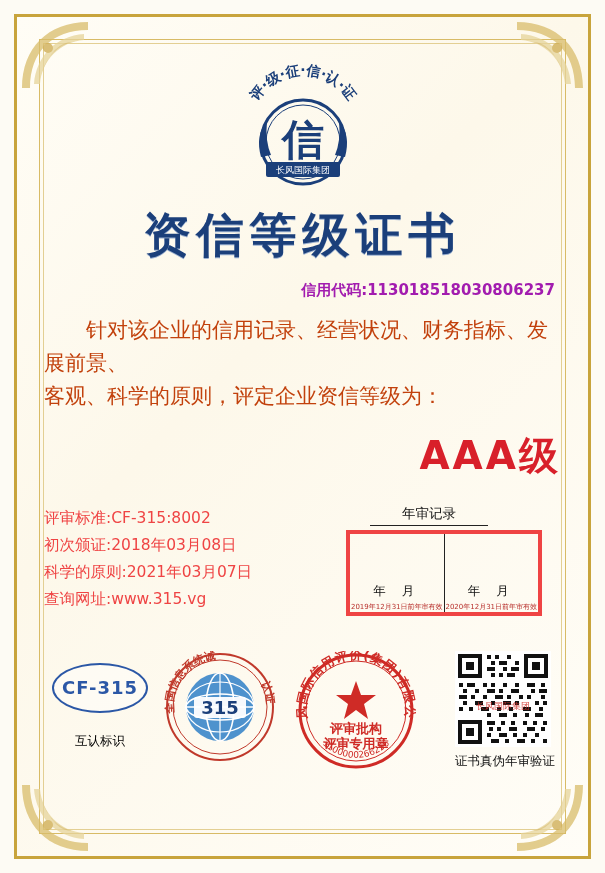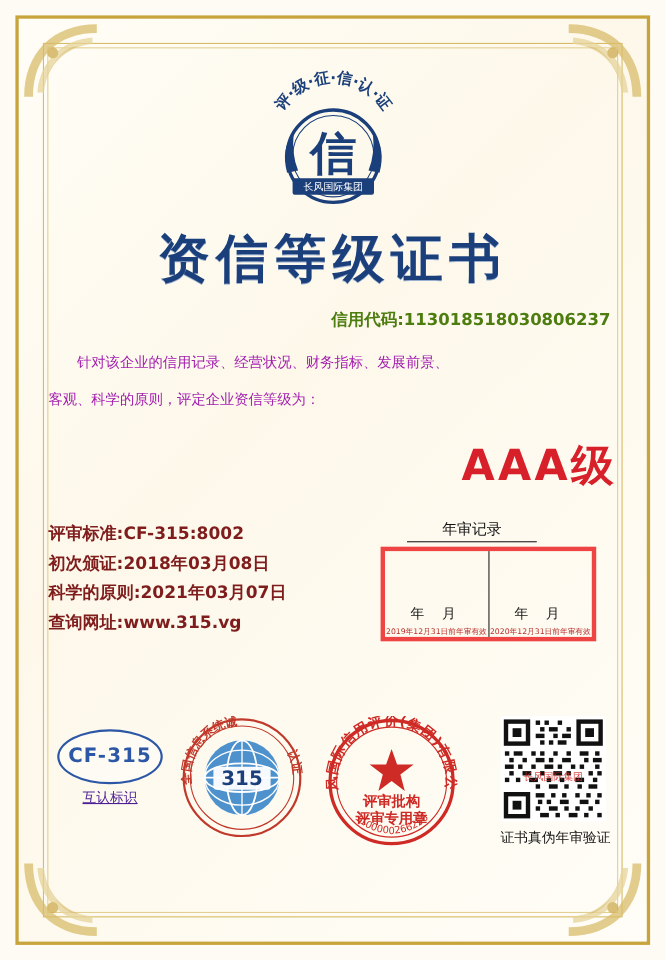--- a/index.html
+++ b/index.html
@@ -86,7 +86,7 @@
   .credit-code {
     text-align: right;
     font-size: 15px;
-    color: #4d7c0f;
+    color: #a21caf;
     margin-top: 14px;
     padding-right: 6px;
     font-family: "DejaVu Sans", sans-serif;

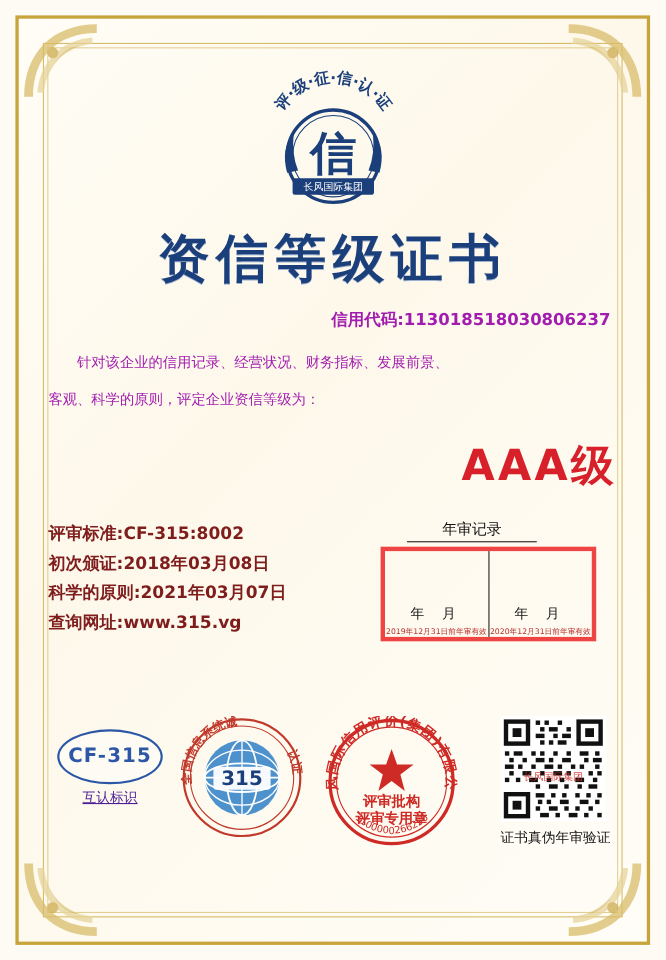--- a/index.html
+++ b/index.html
@@ -102,9 +102,9 @@
   }
   .body-text {
     margin-top: 14px;
-    font-size: 13px;
+    font-size: 21px;
     line-height: 33px;
-    color: #a21caf;
+    color: #c2410c;
     font-family: "DejaVu Sans", sans-serif;
   }
   .body-text .p1 { text-indent: 2em; }

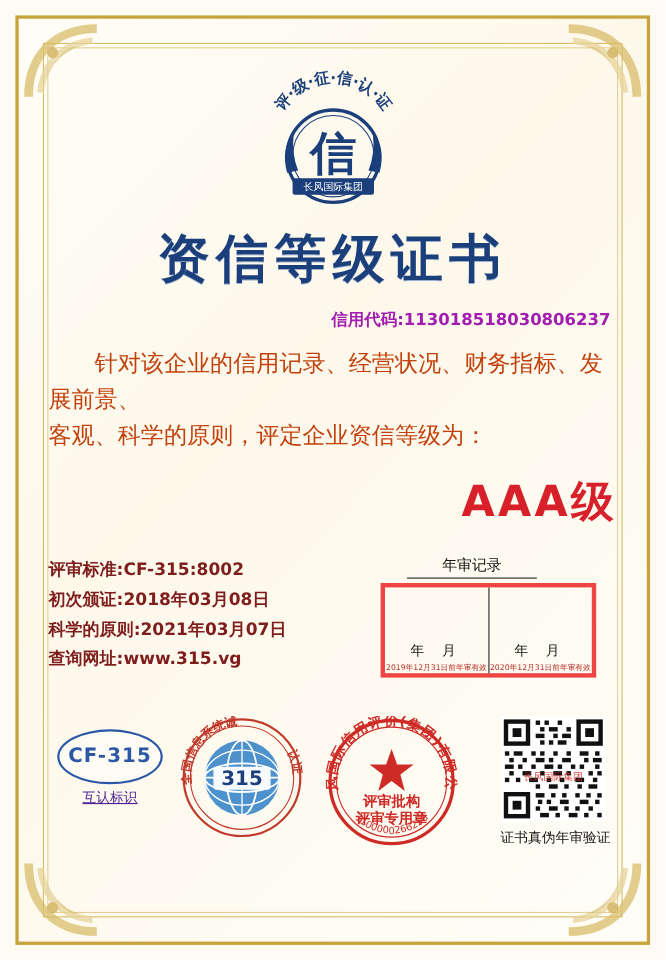--- a/index.html
+++ b/index.html
@@ -127,9 +127,8 @@
     width: 290px;
     font-size: 15.5px;
     line-height: 27px;
-    color: #7f1d1d;
-    font-family: "DejaVu Sans", sans-serif;
-    font-weight: bold;
+    color: #ef4444;
+    font-family: "DejaVu Sans", sans-serif;
   }
   .details .row { white-space: nowrap; }
   .review {

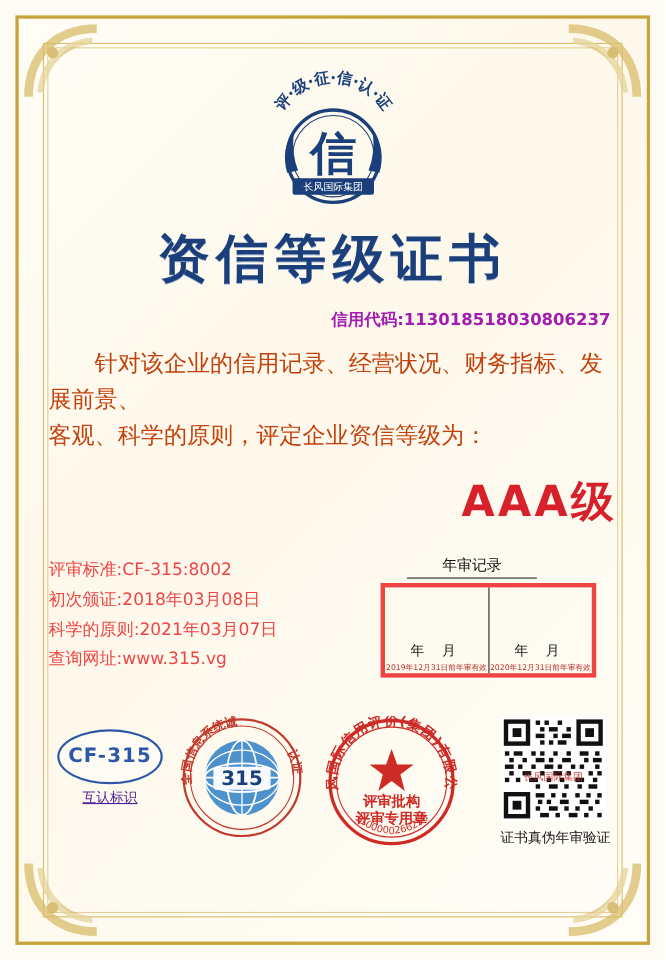--- a/index.html
+++ b/index.html
@@ -191,10 +191,9 @@
   }
   .badge-caption {
     font-size: 12.5px;
-    color: #4c1d95;
-    margin-top: 4px;
-    font-family: "DejaVu Sans", sans-serif;
-    text-decoration: underline;
+    color: #000000;
+    margin-top: 20px;
+    font-family: "DejaVu Sans", sans-serif;
   }
   
   .cf315 { left: 8px; top: 16px; }

